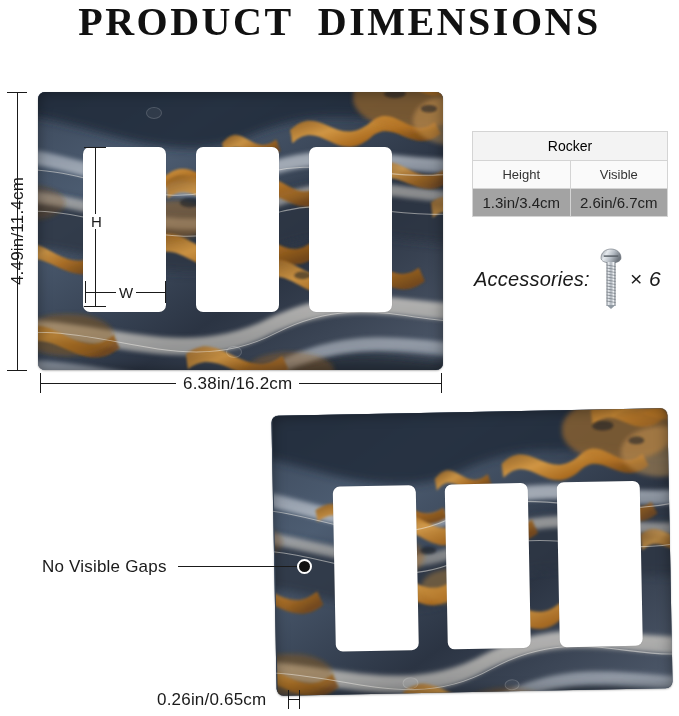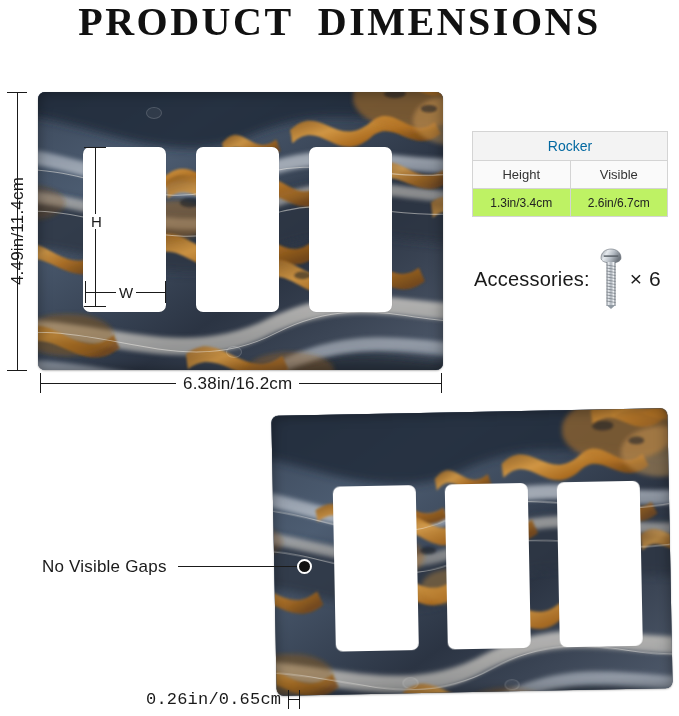--- a/index.html
+++ b/index.html
@@ -154,7 +154,7 @@
     background: #f3f3f3;
     font-size: 14px;
     height: 28px;
-    color: #0369a1;
+    color: #000000;
   }
   #spec-table td.col-head {
     background: #fafafa;

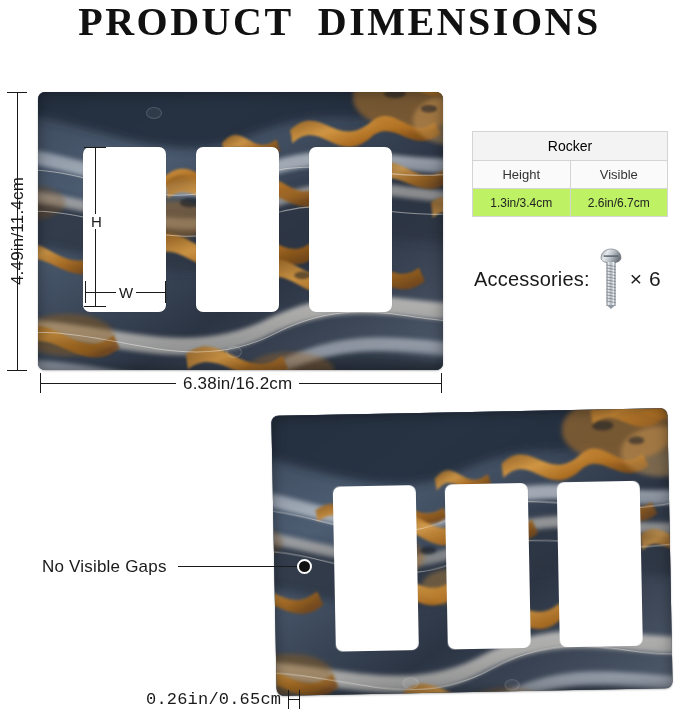--- a/index.html
+++ b/index.html
@@ -161,9 +161,9 @@
     color: #333333;
   }
   #spec-table td.val {
-    background: #bef264;
+    background: #a3a3a3;
     color: #222222;
-    font-size: 12px;
+    font-size: 15px;
   }
 
   

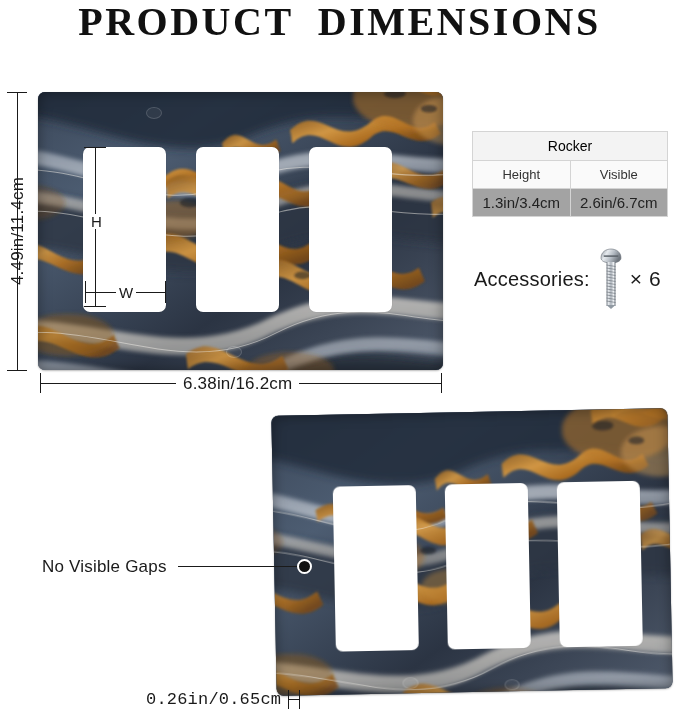--- a/index.html
+++ b/index.html
@@ -171,6 +171,7 @@
     position: absolute;
     display: flex;
     align-items: center;
+    font-style: italic;
   }
   #accessories-label {
     font-size: 20px;

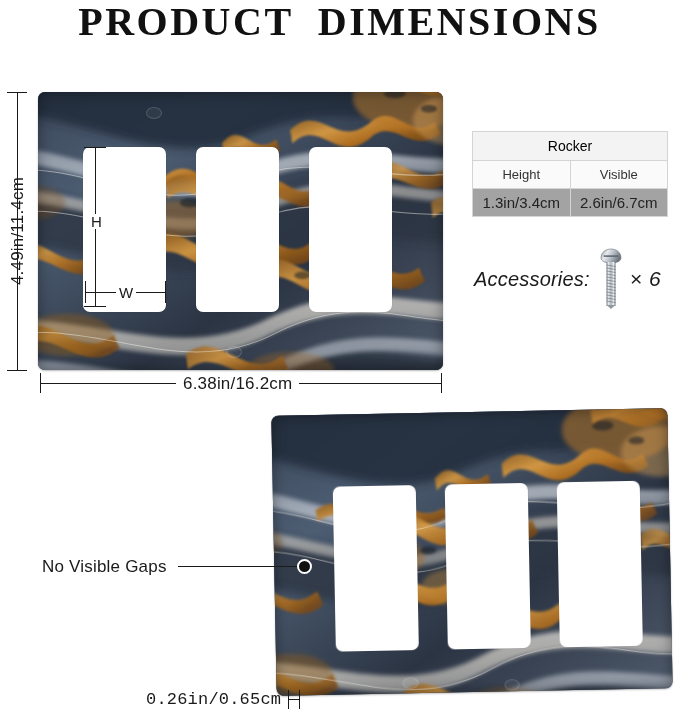--- a/index.html
+++ b/index.html
@@ -429,7 +429,7 @@
   <div id="gaps-leader" style="left:178px; top:566px; width:122px;"></div>
   <div id="gaps-dot" style="left:297px; top:559px;"></div>
 
-  <div id="thickness-label" style="left:146px; top:690px;font-family:Liberation Mono, monospace;">0.26in/0.65cm</div>
+  <div id="thickness-label" style="left:157px; top:690px;">0.26in/0.65cm</div>
   <div class="cap-v" style="left:288px; top:690px; height:19px;"></div>
   <div class="dim-line-h" style="left:288px; top:699px; width:12px;"></div>
   <div class="cap-v" style="left:299px; top:690px; height:19px;"></div>

